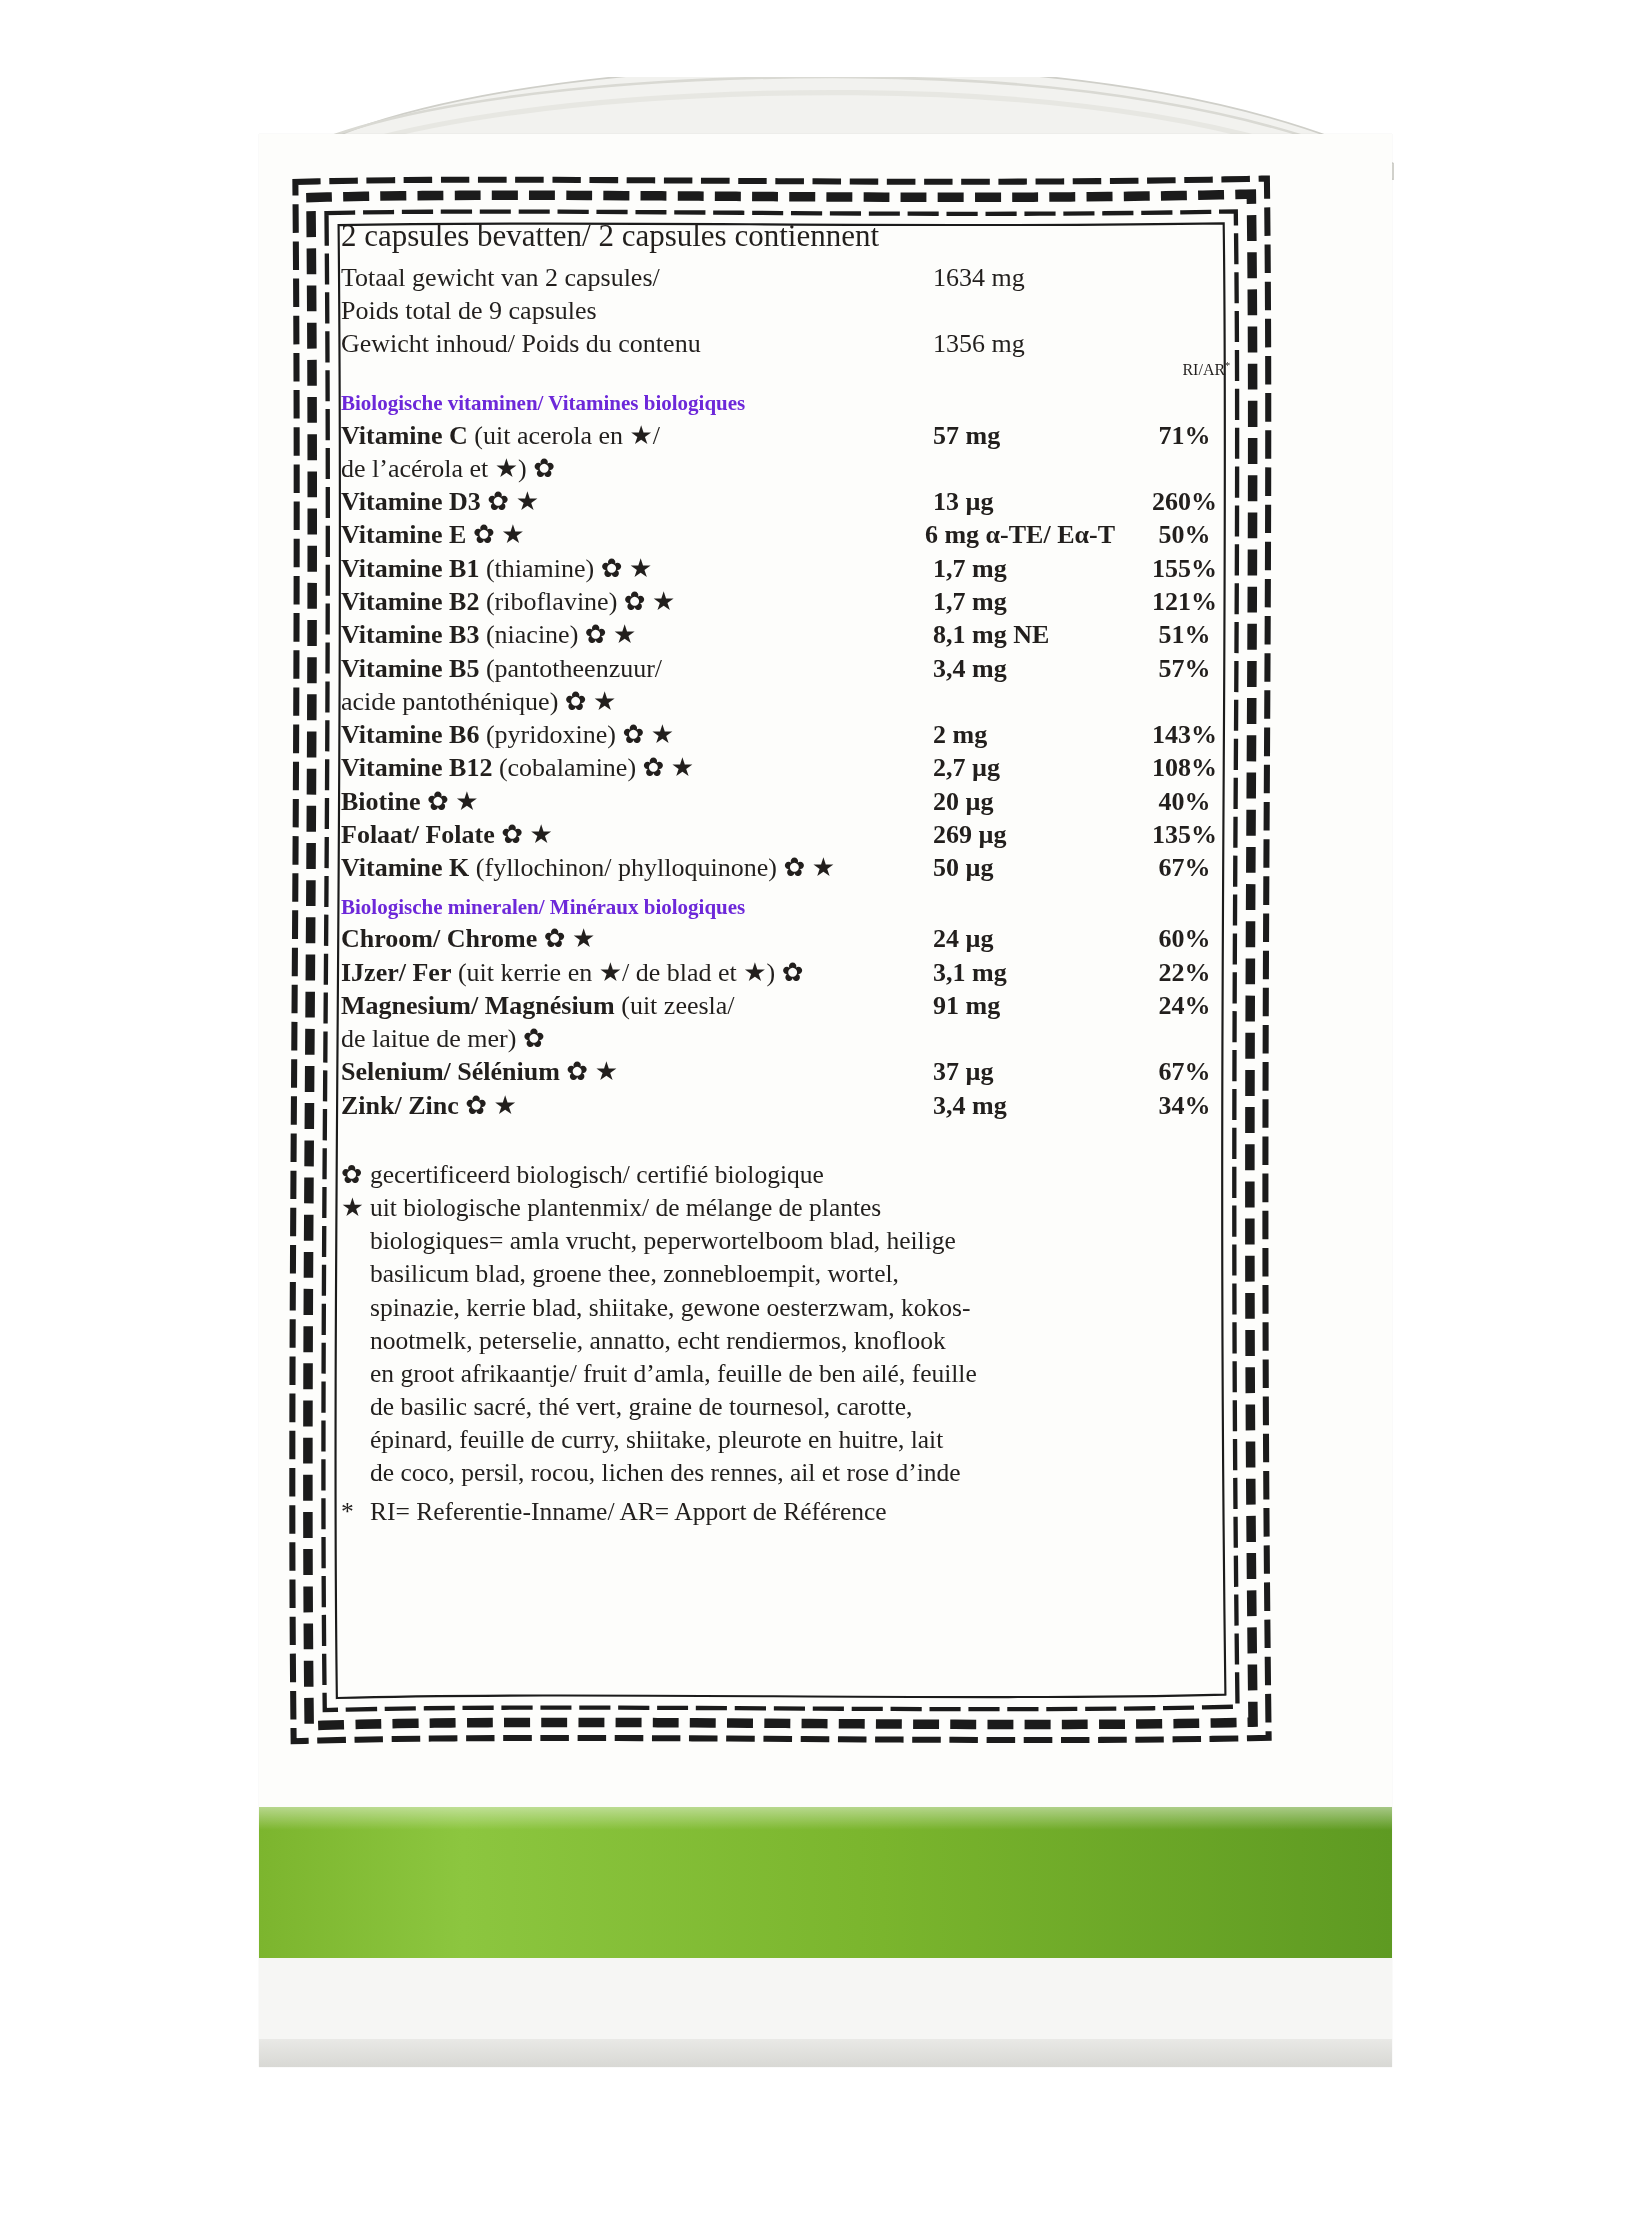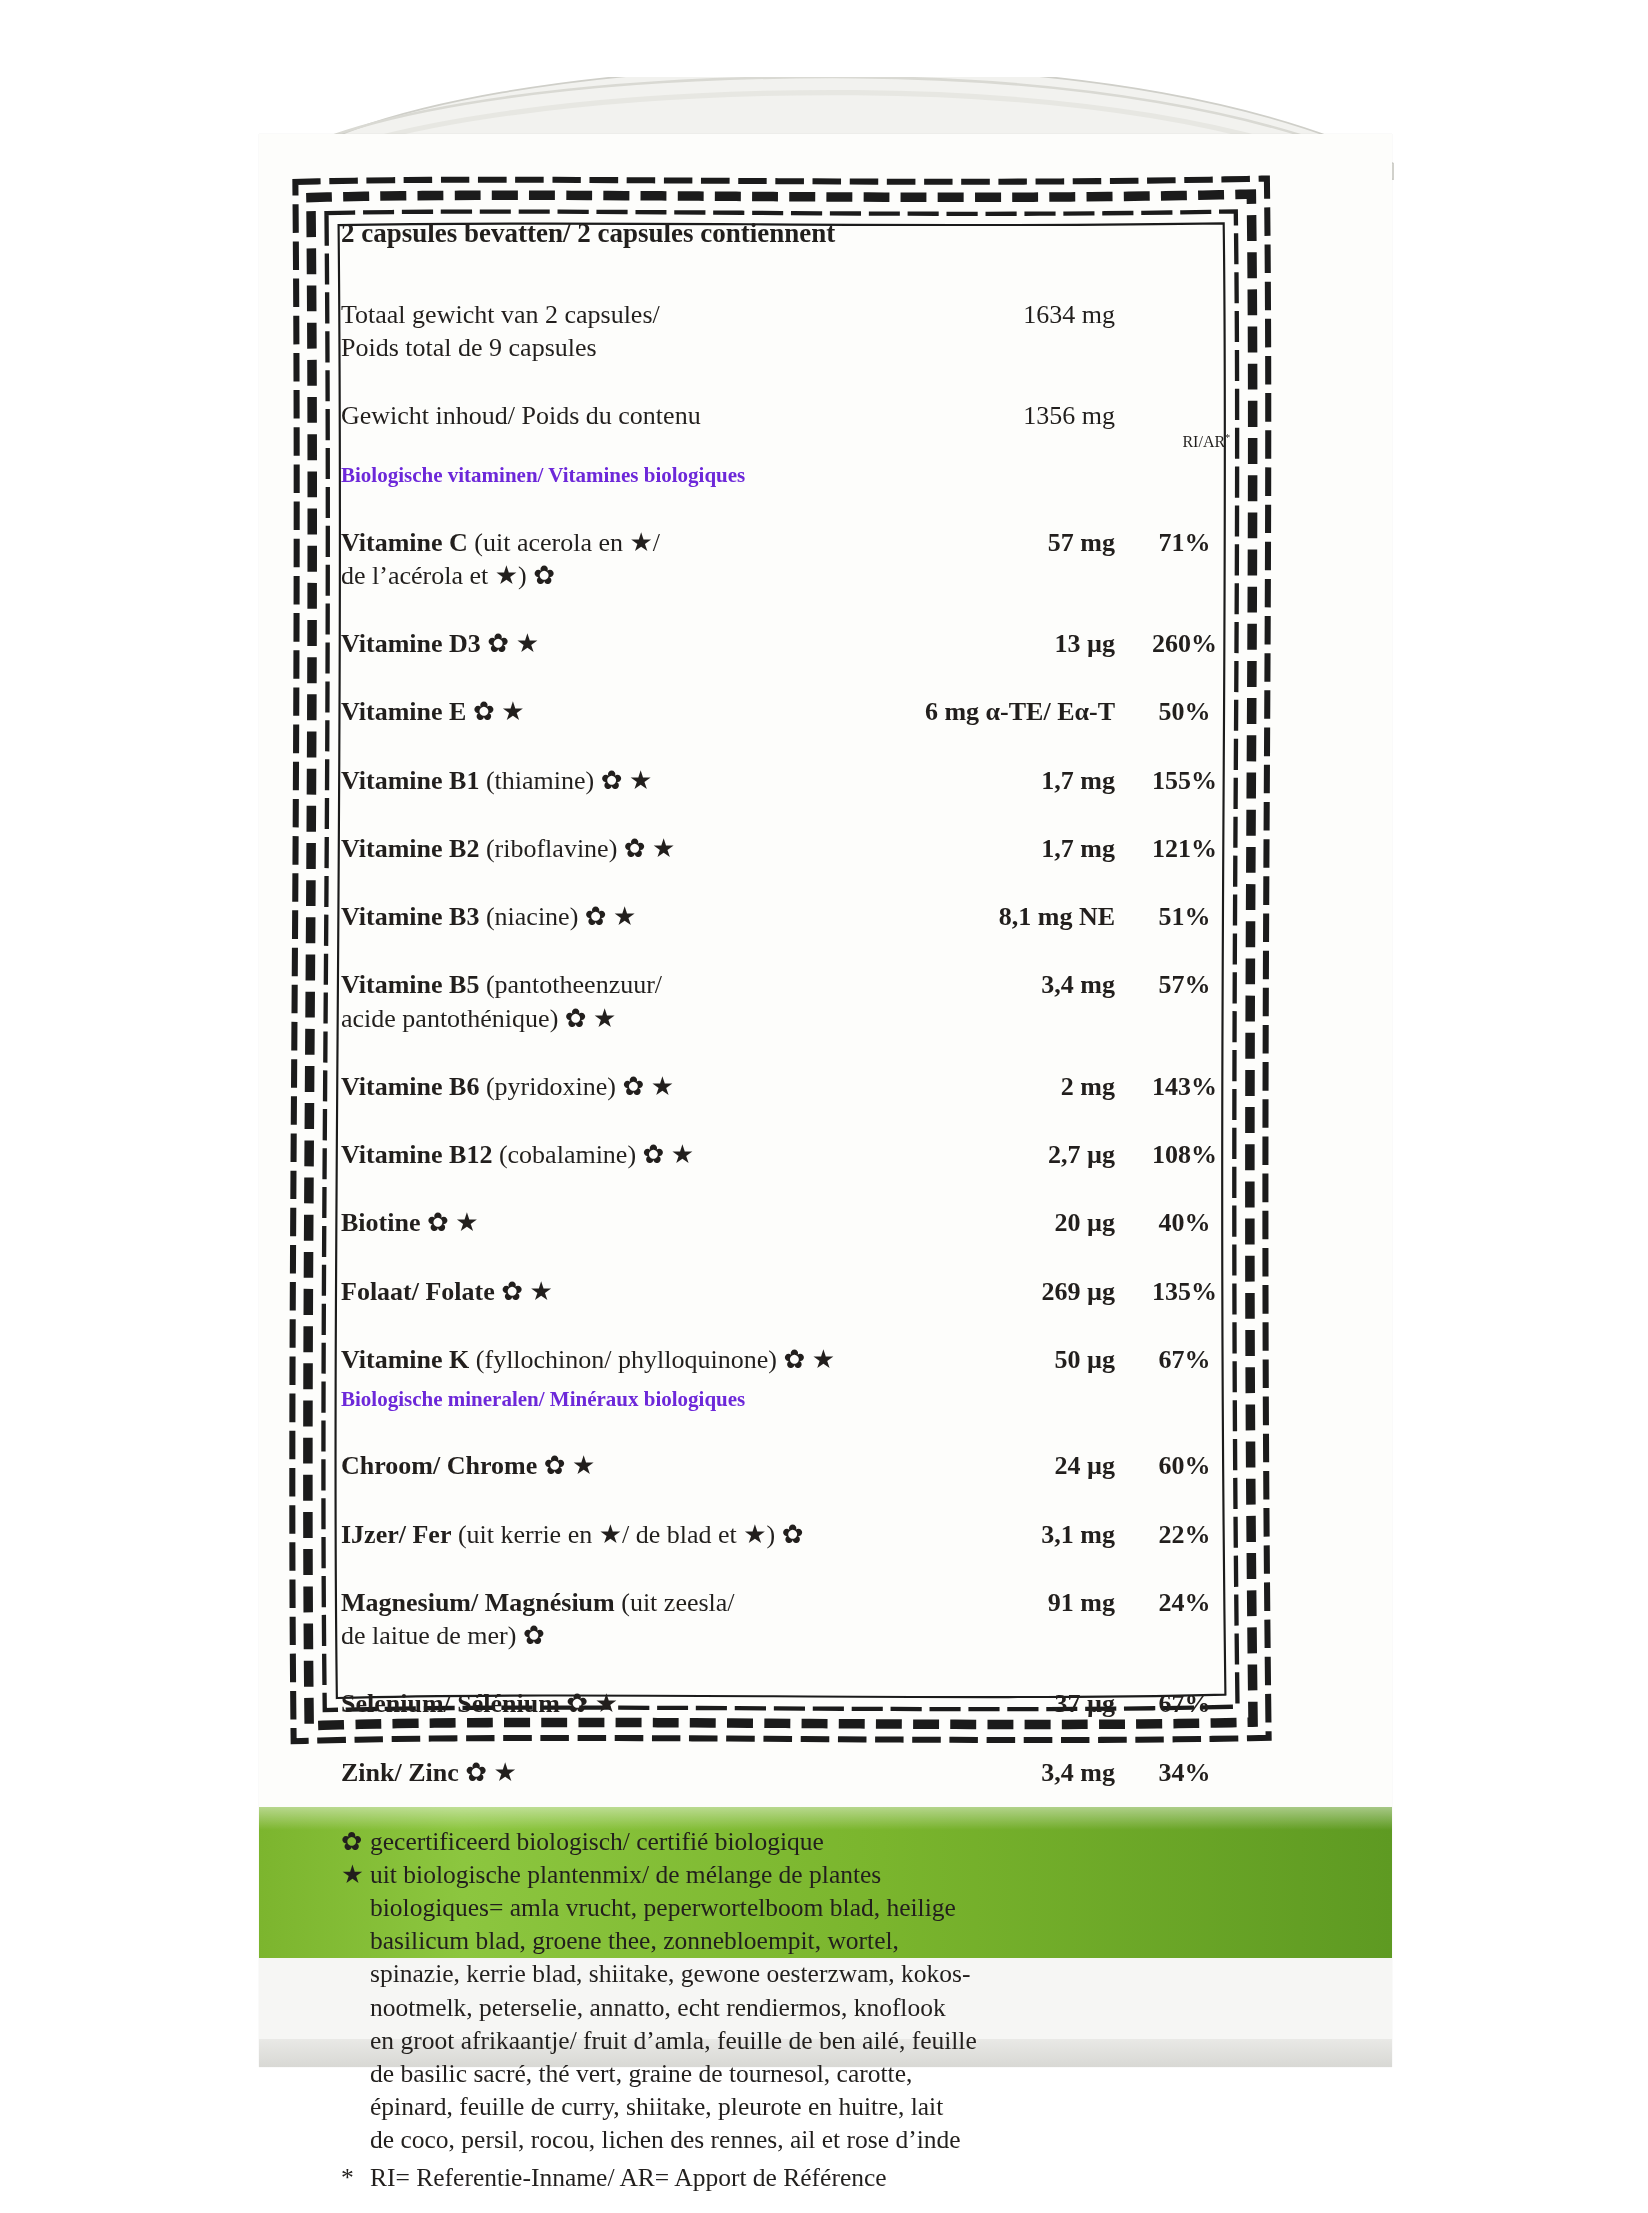--- a/index.html
+++ b/index.html
@@ -126,9 +126,9 @@
   .sub { font-weight: normal; }
 
   .heading {
-    font-weight: bold;
-    font-size: 27px;
-    margin-bottom: 12px;
+    font-weight: normal;
+    font-size: 31px;
+    margin-bottom: 5px;
   }
   .green-head {
     color: #6d28d9;

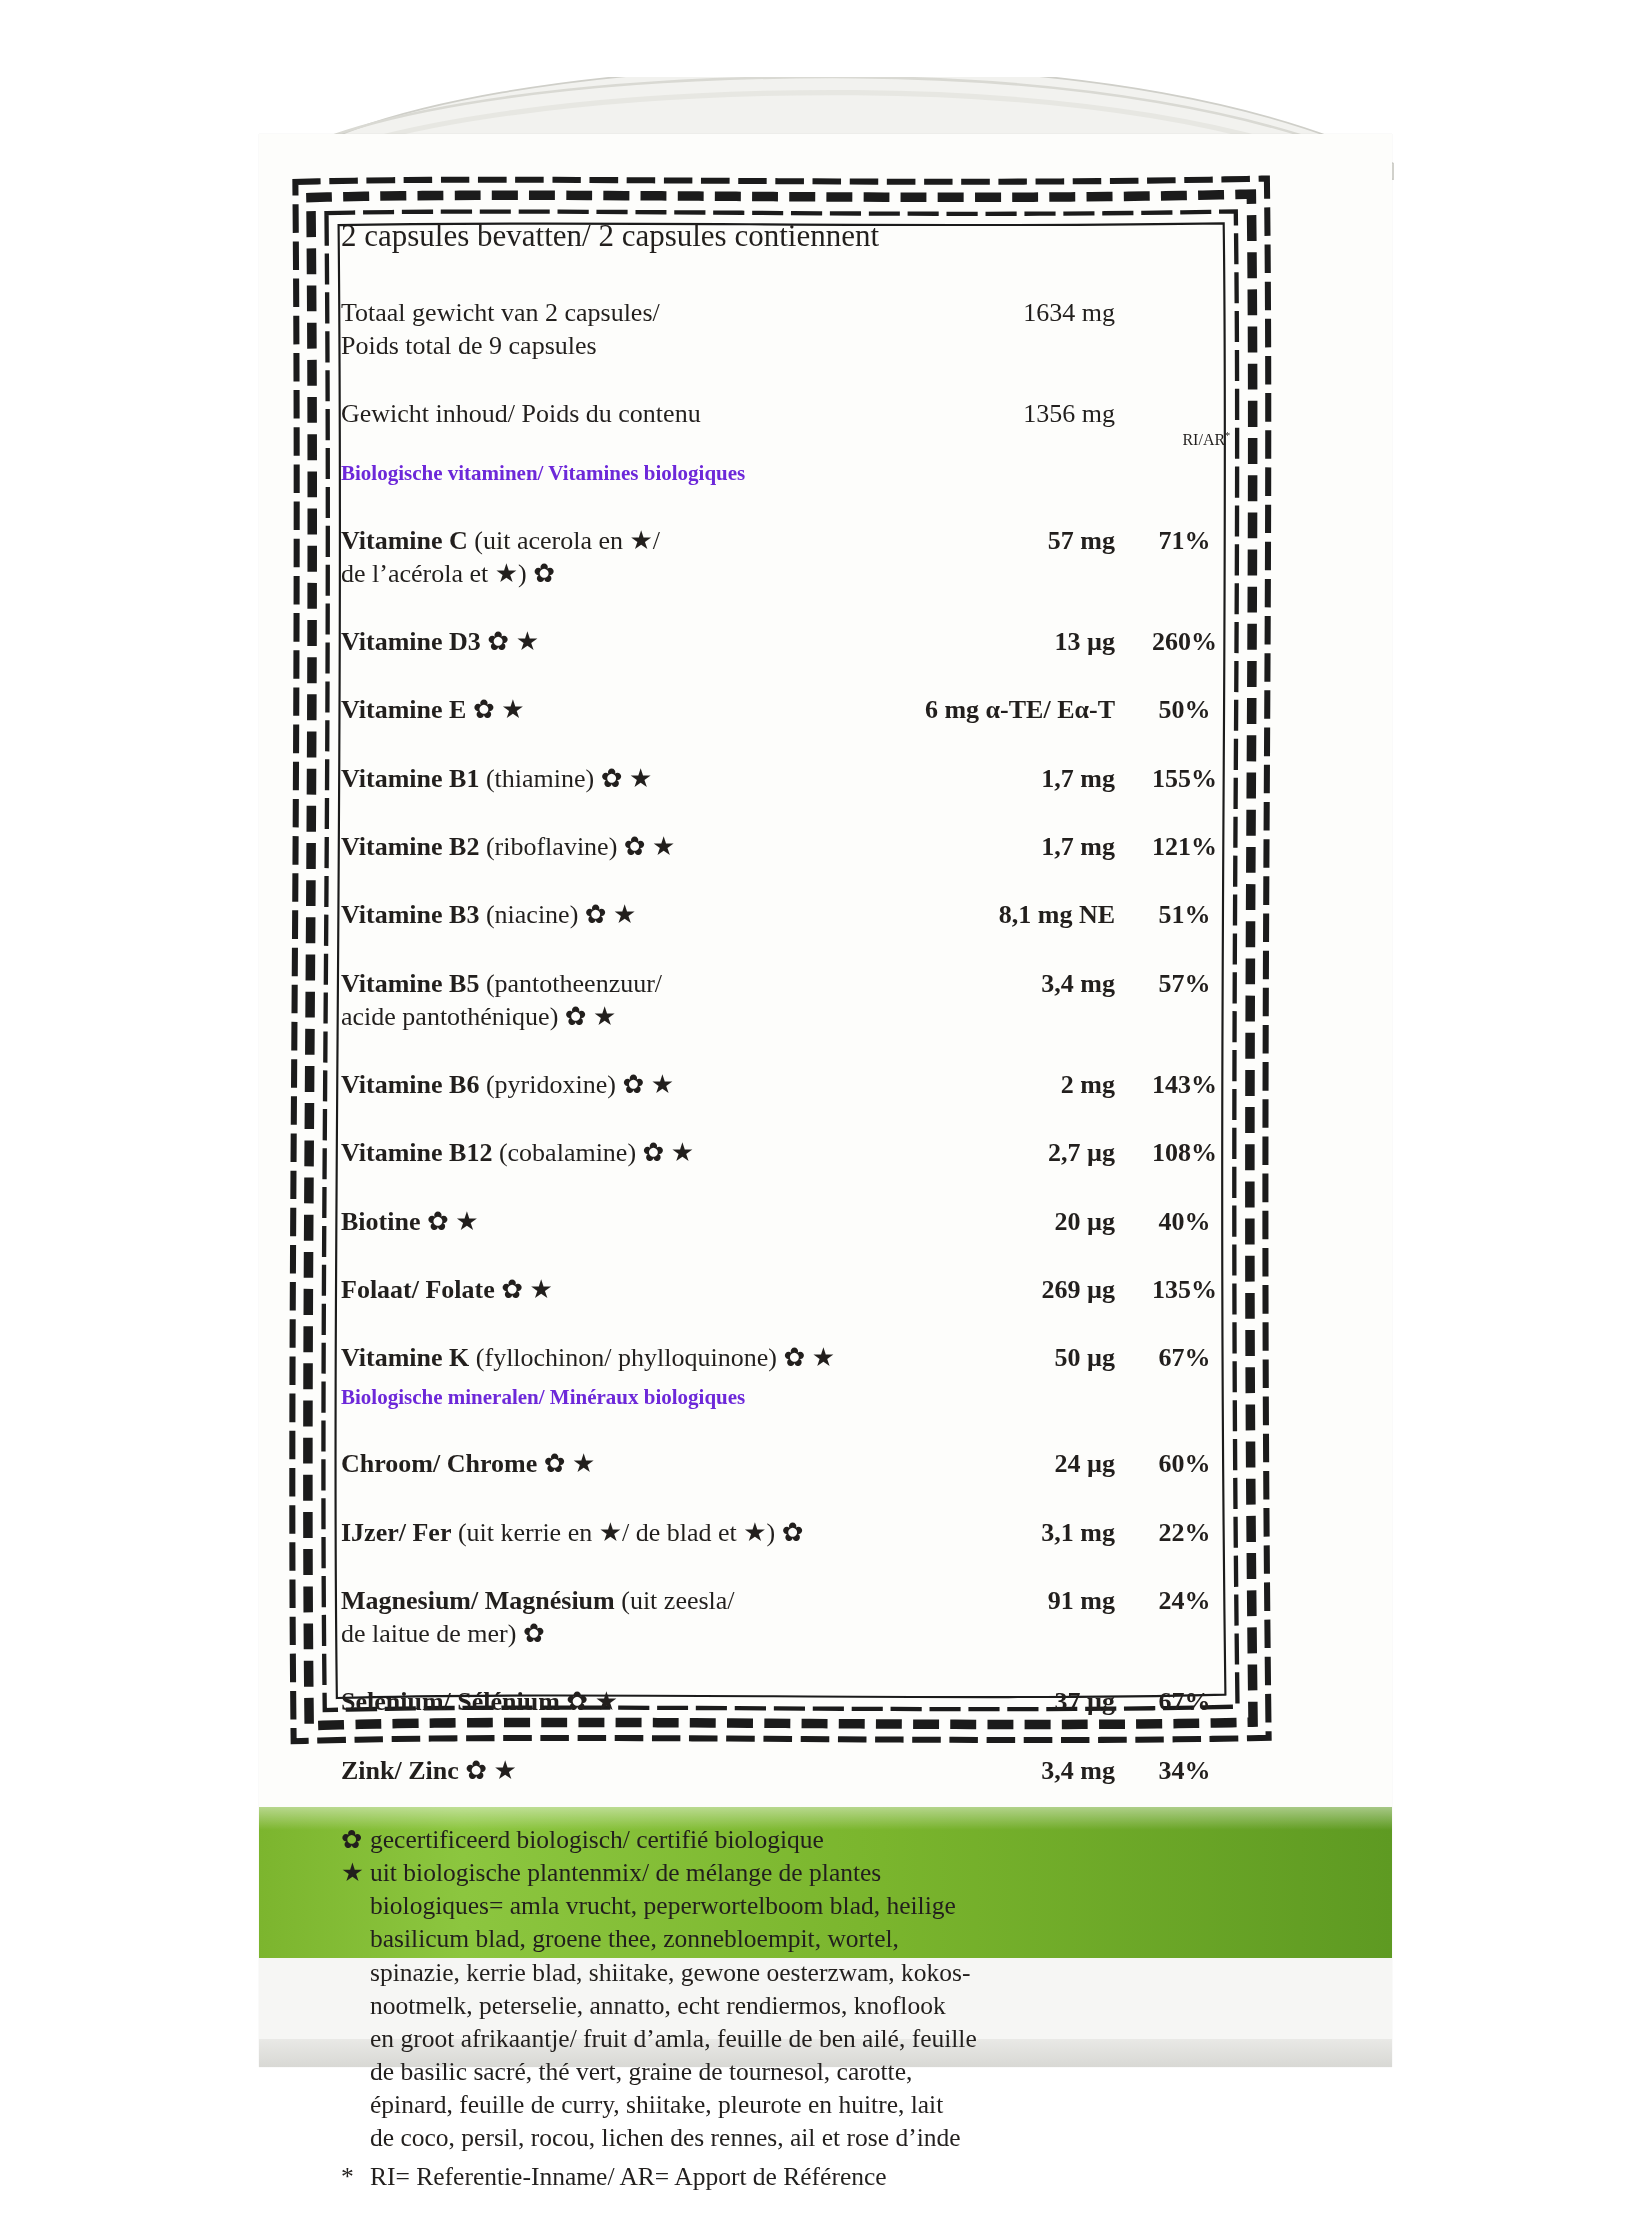--- a/index.html
+++ b/index.html
@@ -109,10 +109,9 @@
   }
   .row .amount {
     flex: 0 0 182px;
-    text-align: right;
+    text-align: left;
     font-weight: bold;
     white-space: nowrap;
-    margin-top: 35px;
   }
   .row .ri {
     flex: 0 0 95px;

